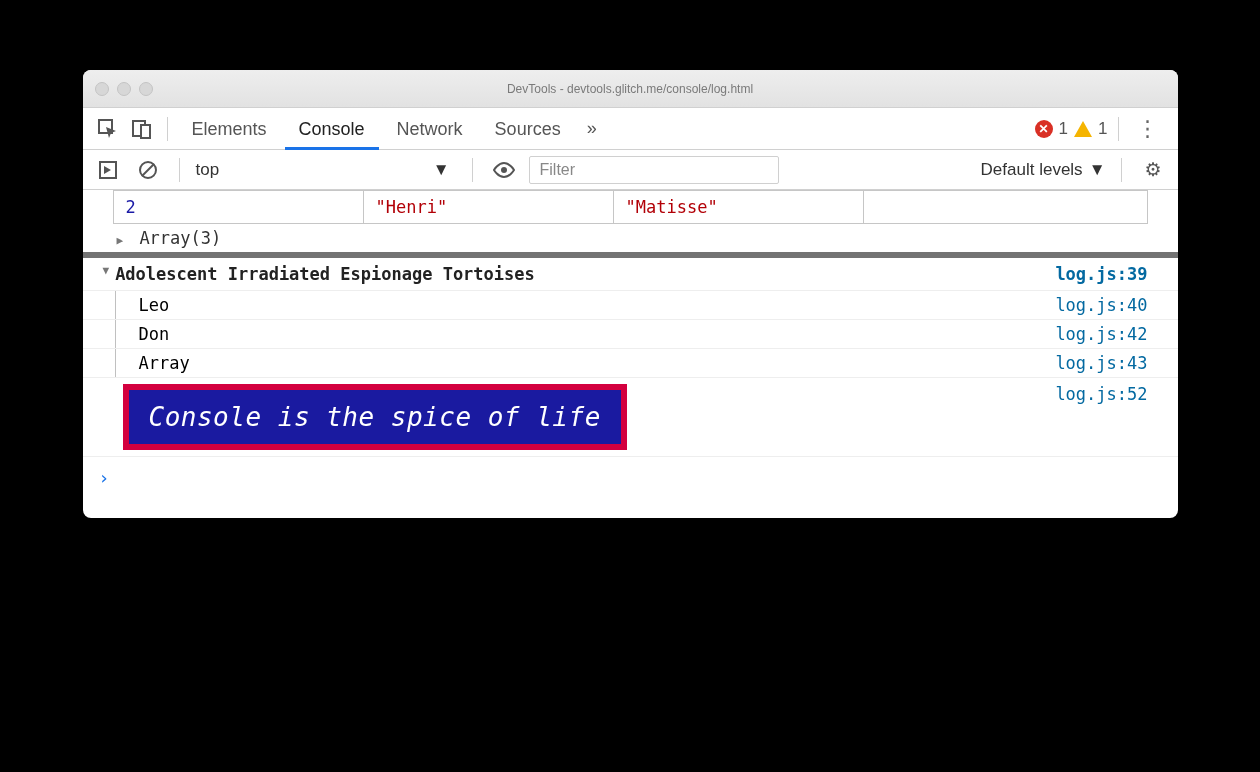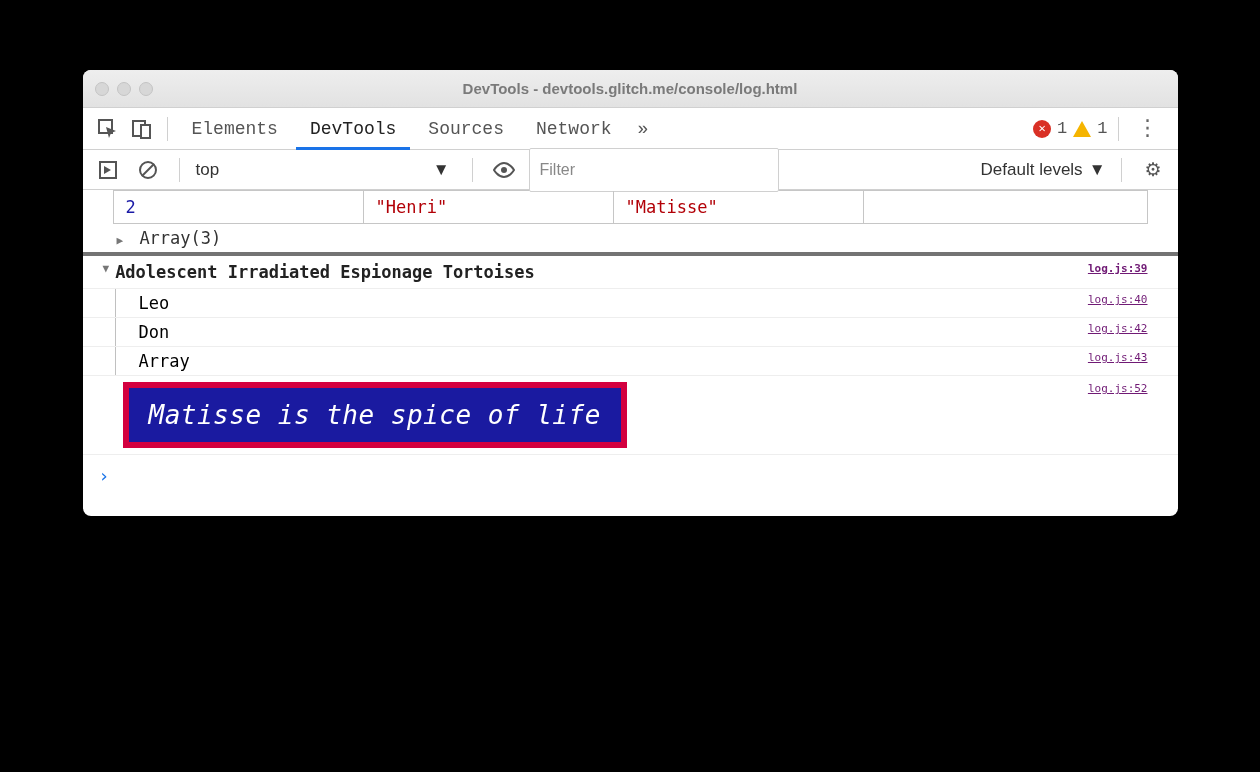--- a/index.html
+++ b/index.html
@@ -34,7 +34,7 @@
     }
     .titlebar-title {
       position: absolute; left: 0; right: 0; text-align: center;
-      color: #7a7a7a; font-size: 15px; font-weight: 700;
+      color: #7a7a7a; font-size: 12px; font-weight: 400;
       pointer-events: none;
     }
     .tabs-row {

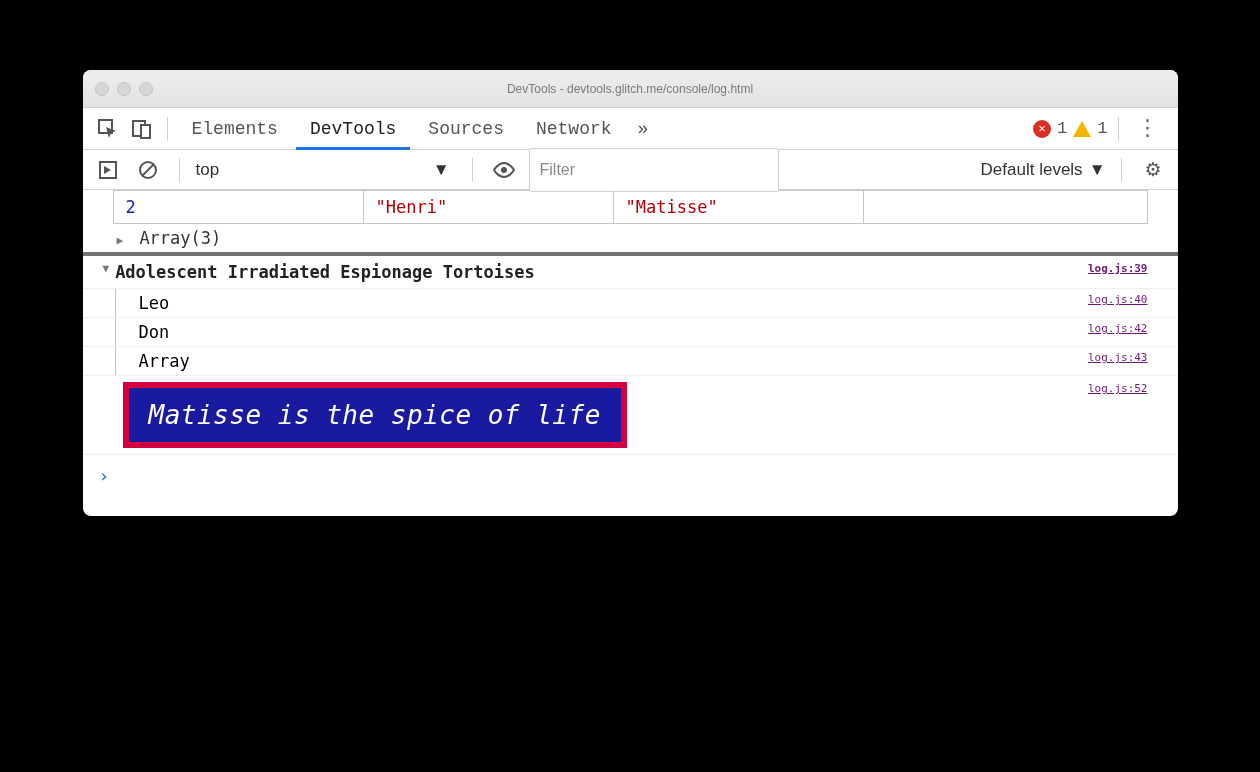--- a/index.html
+++ b/index.html
@@ -44,7 +44,6 @@
       align-items: center;
       padding: 0 10px;
       gap: 4px;
-      font-family: Liberation Mono, monospace;
     }
     .tool-icon {
       width: 30px; height: 30px;

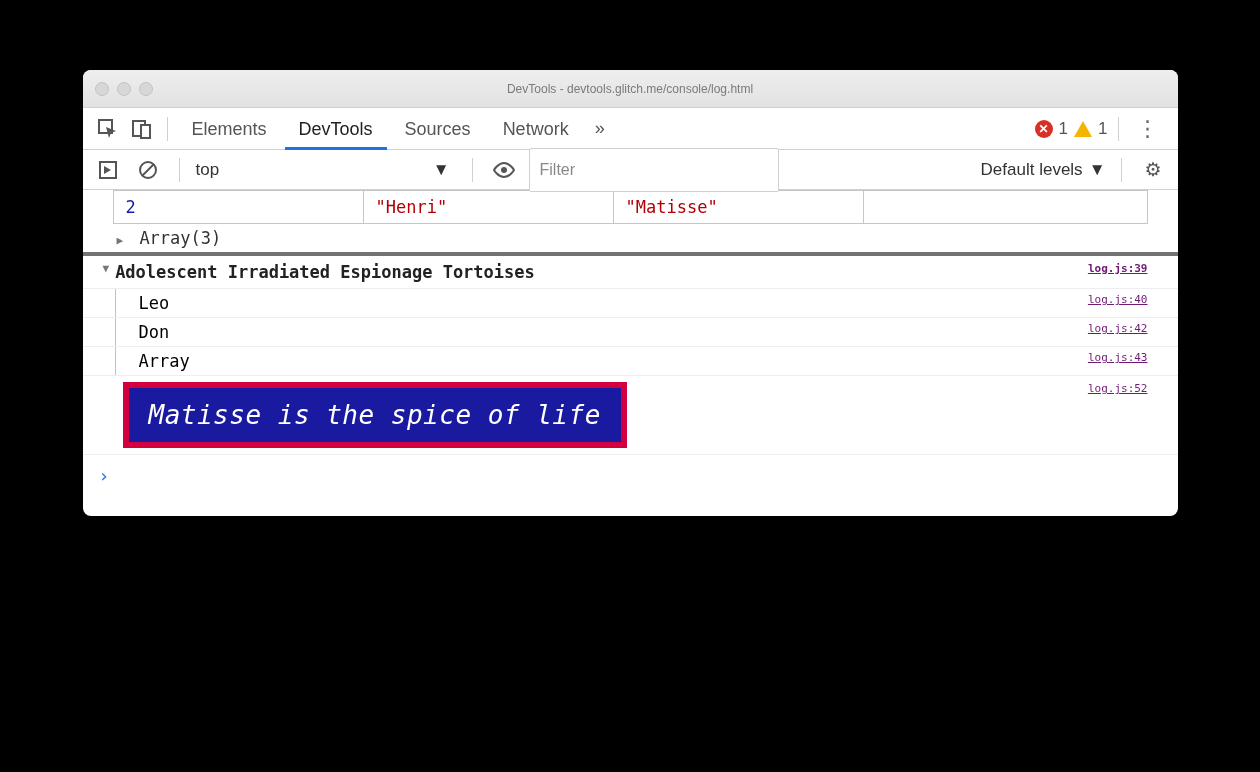--- a/index.html
+++ b/index.html
@@ -172,7 +172,7 @@
     </div>
     <div class="divider-v"></div>
     <div class="tab">Elements</div>
-    <div class="tab active">DevTools</div>
+    <div class="tab active">Console</div>
     <div class="tab">Sources</div>
     <div class="tab">Network</div>
     <div class="chev-more">»</div>

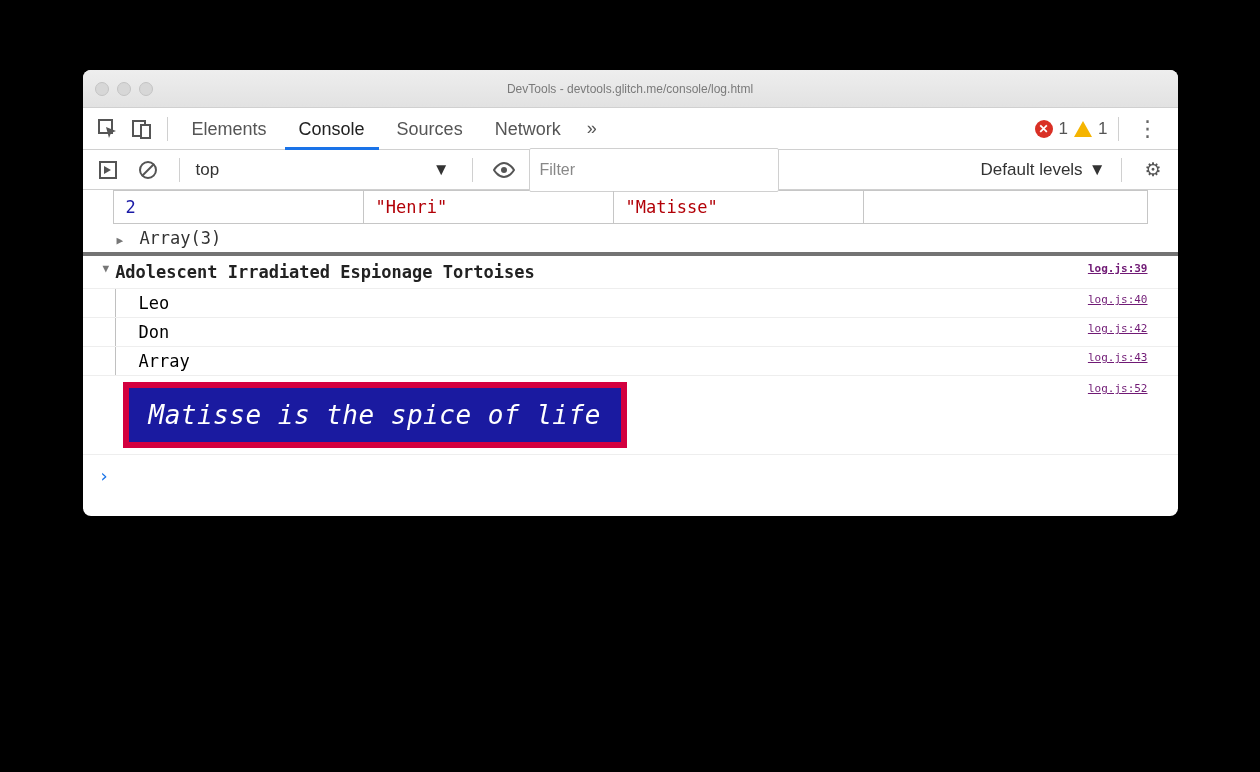--- a/index.html
+++ b/index.html
@@ -173,8 +173,8 @@
     <div class="divider-v"></div>
     <div class="tab">Elements</div>
     <div class="tab active">Console</div>
+    <div class="tab">Network</div>
     <div class="tab">Sources</div>
-    <div class="tab">Network</div>
     <div class="chev-more">»</div>
     <div class="spacer"></div>
     <div class="badge-group">

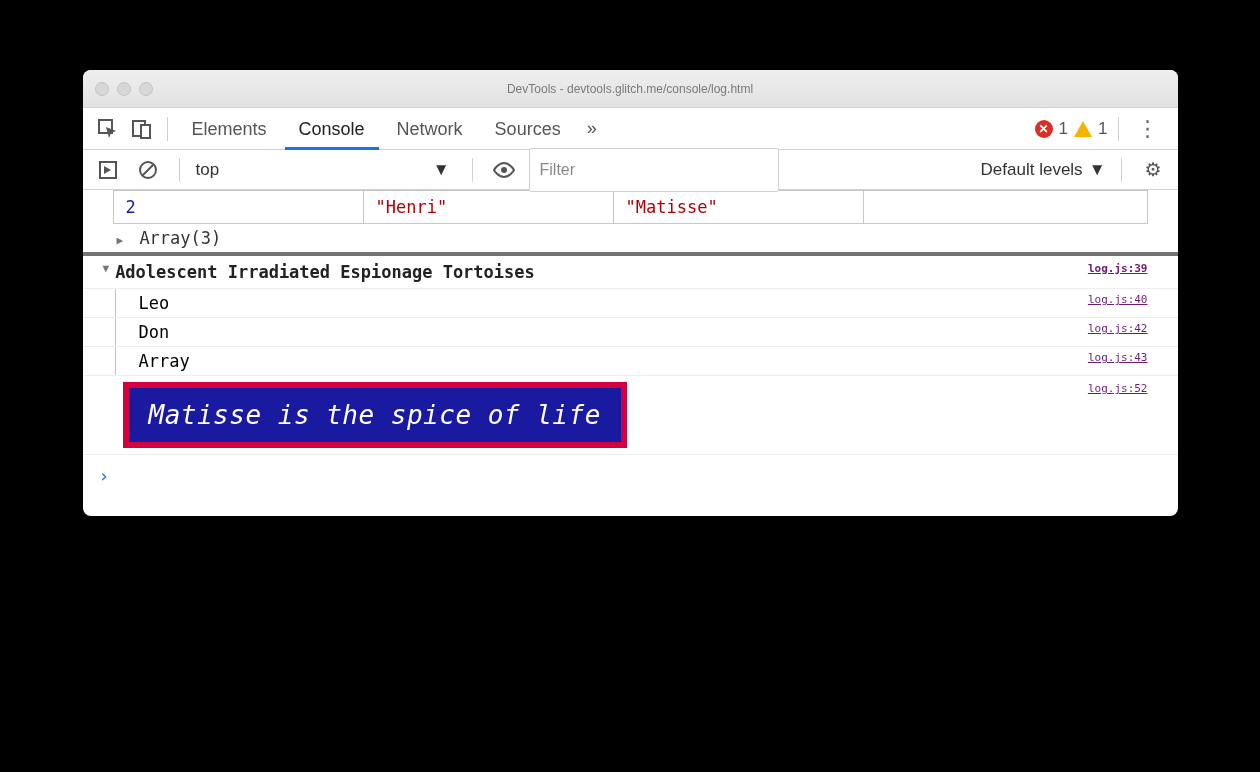--- a/index.html
+++ b/index.html
@@ -88,7 +88,7 @@
     .eye-icon { color: #555; }
     .filter-input {
       border: 1px solid #d0d0d0; border-radius: 2px;
-      height: 44px; width: 250px; padding: 0 10px; font-size: 16px;
+      height: 28px; width: 250px; padding: 0 10px; font-size: 16px;
       color: #333;
     }
     .filter-input::placeholder { color: #888; }

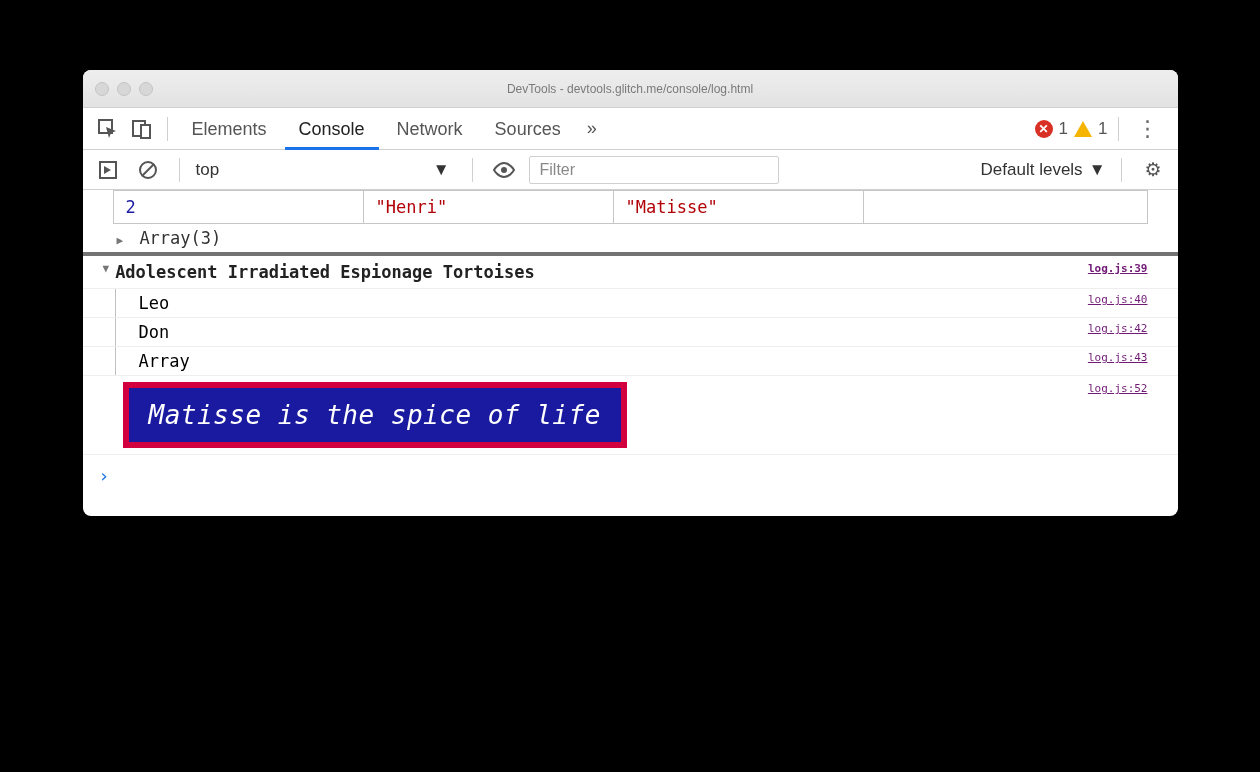--- a/index.html
+++ b/index.html
@@ -108,7 +108,7 @@
     .table-cell:nth-child(4){ flex: 1; border-right: none; }
     .array-row {
       padding: 4px 10px 4px 34px; color: #333;
-      border-bottom: 4px solid #737373;
+      border-bottom: 6px solid #737373;
     }
     .caret-r::before { content: "▶"; color: #777; font-size: 11px; margin-right: 6px; }
     .caret-d::before { content: "▼"; color: #777; font-size: 11px; margin-right: 6px; }

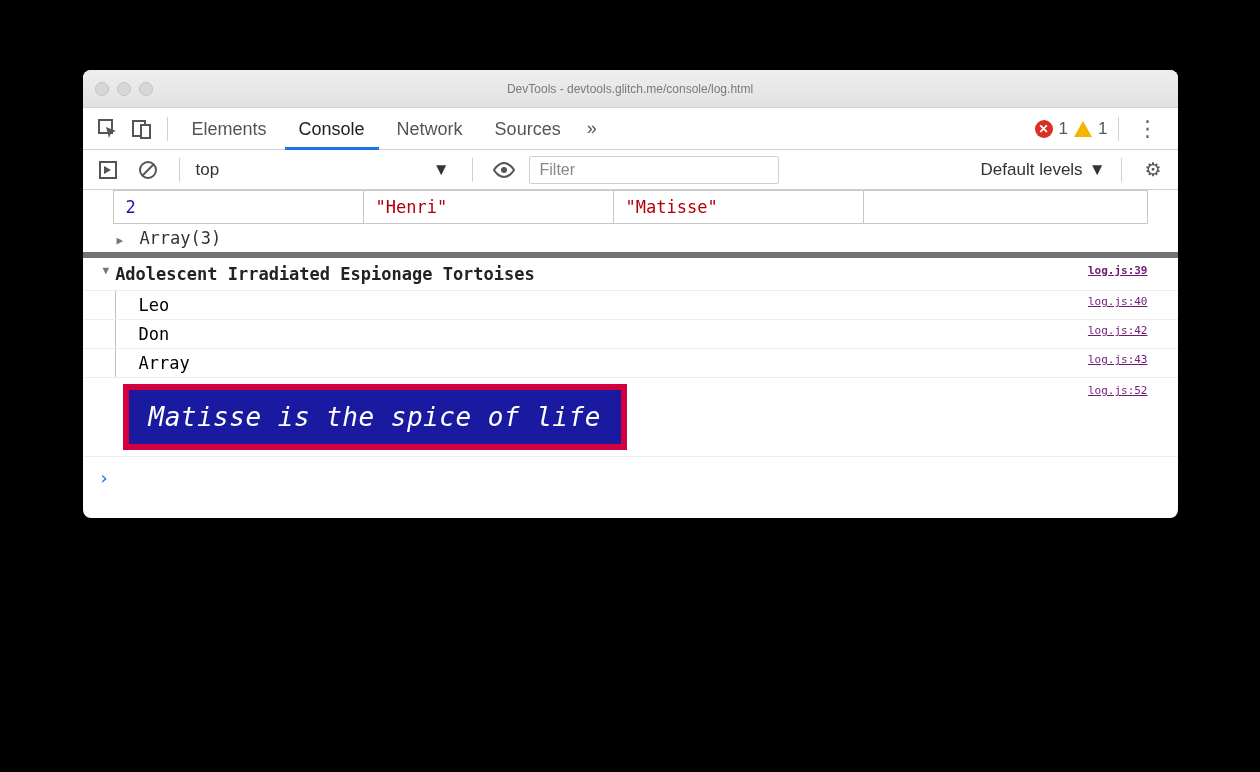--- a/index.html
+++ b/index.html
@@ -125,7 +125,7 @@
       width: 1px; background: #c0c0c0;
     }
     .src-link {
-      margin-left: auto; color: #701a75; text-decoration: underline; font-size: 11px;
+      margin-left: auto; color: #0369a1; font-size: 17px;
       padding-right: 20px;
     }
     .styled-row {

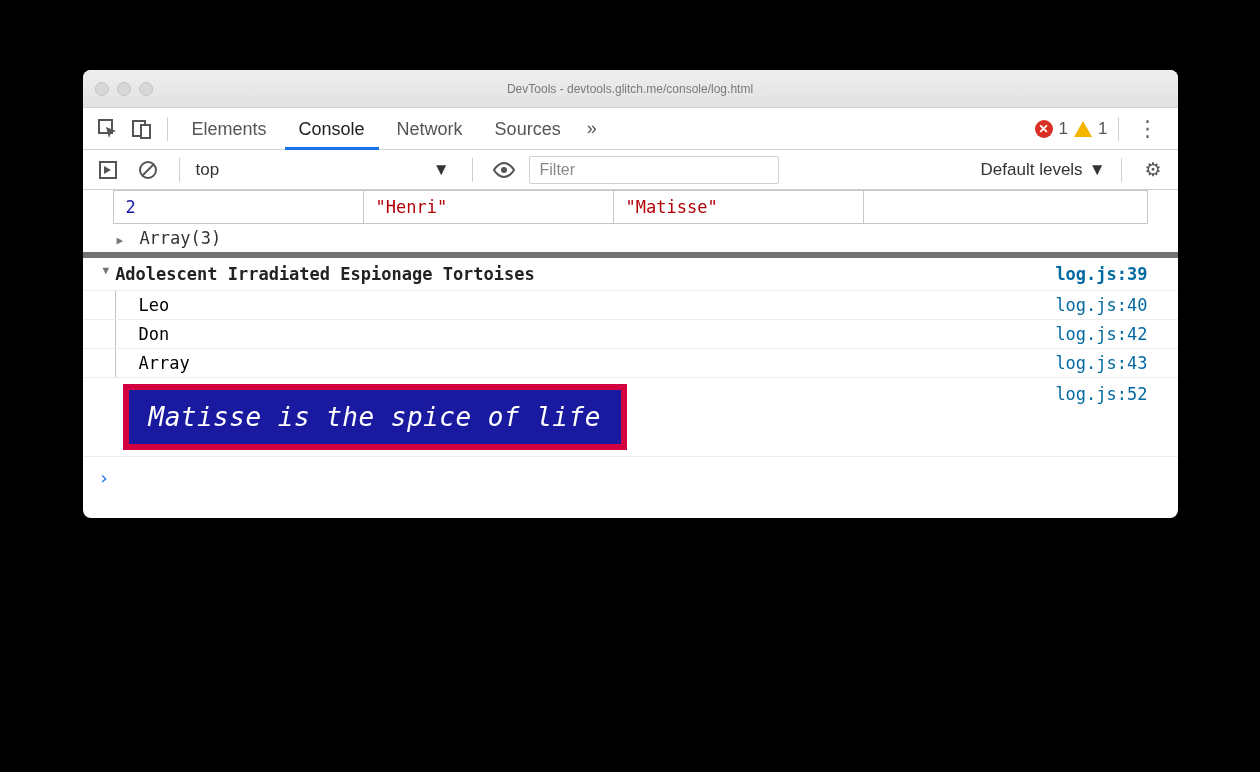--- a/index.html
+++ b/index.html
@@ -254,7 +254,7 @@
     </div>
 
     <div class="styled-row">
-      <div class="styled-box">Matisse is the spice of life</div>
+      <div class="styled-box">Console is the spice of life</div>
       <a class="src-link">log.js:52</a>
     </div>
 

